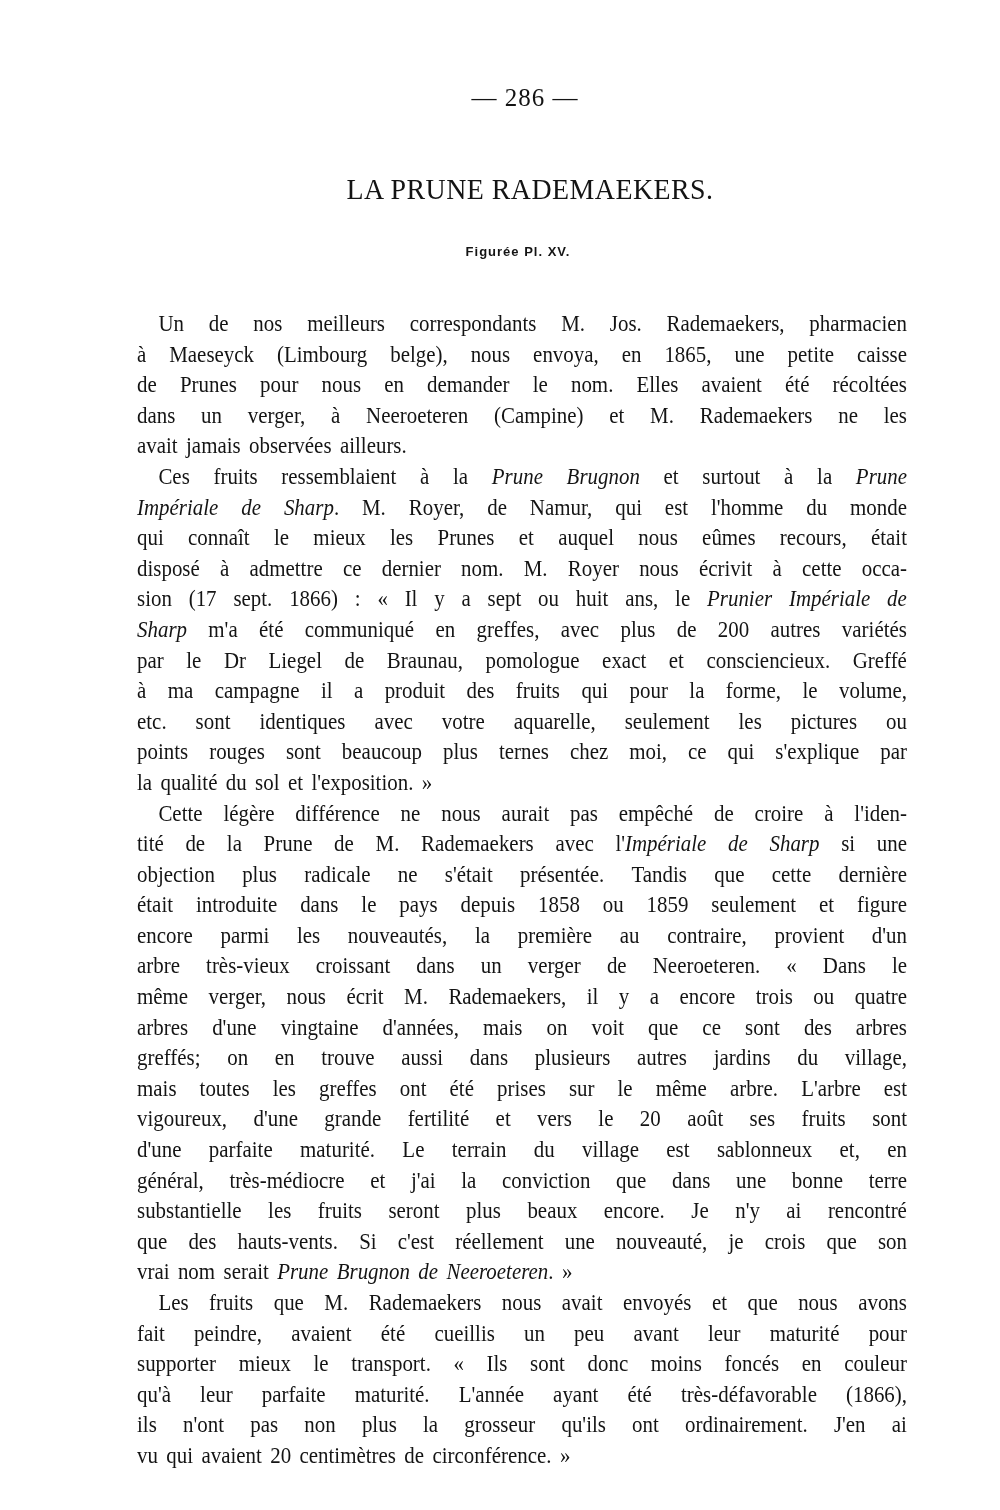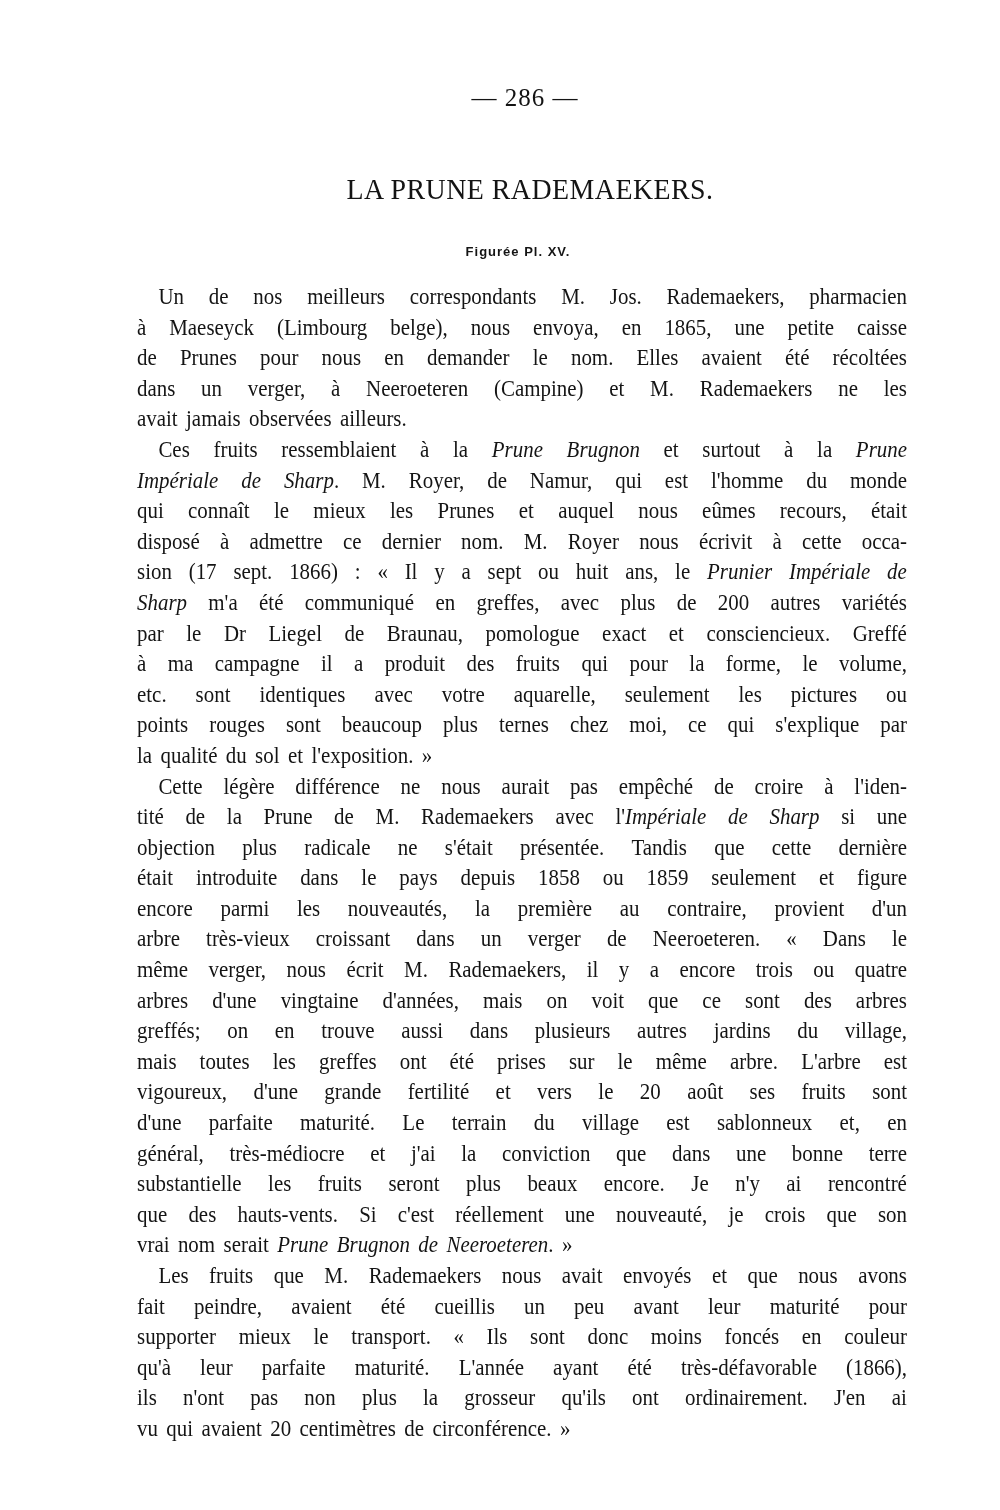--- a/index.html
+++ b/index.html
@@ -22,7 +22,7 @@
       font-size: 13px; font-weight: bold; letter-spacing: 1px; font-family: "Liberation Sans", sans-serif;
     }
     .body-text {
-      position: absolute; top: 282px; left: 137px; width: 770px;
+      position: absolute; top: 309px; left: 137px; width: 770px;
     }
     .line {
       height: 30.6px; line-height: 30.6px; font-size: 22.5px;

